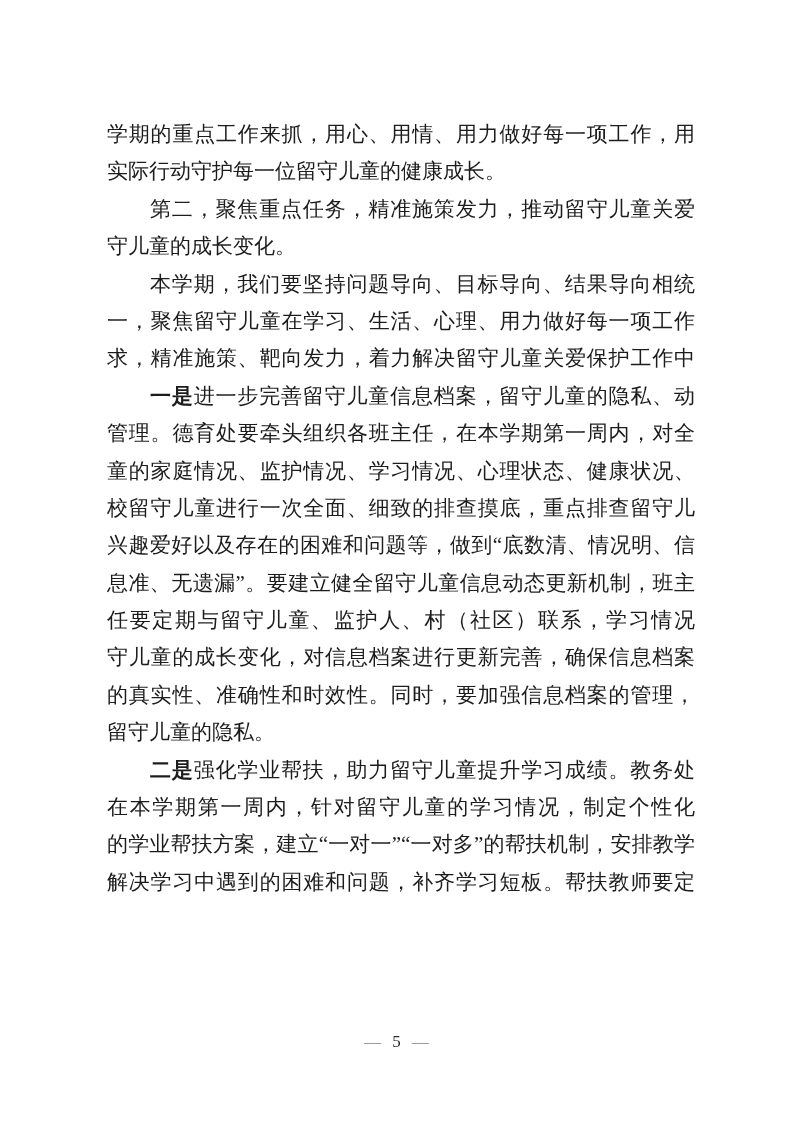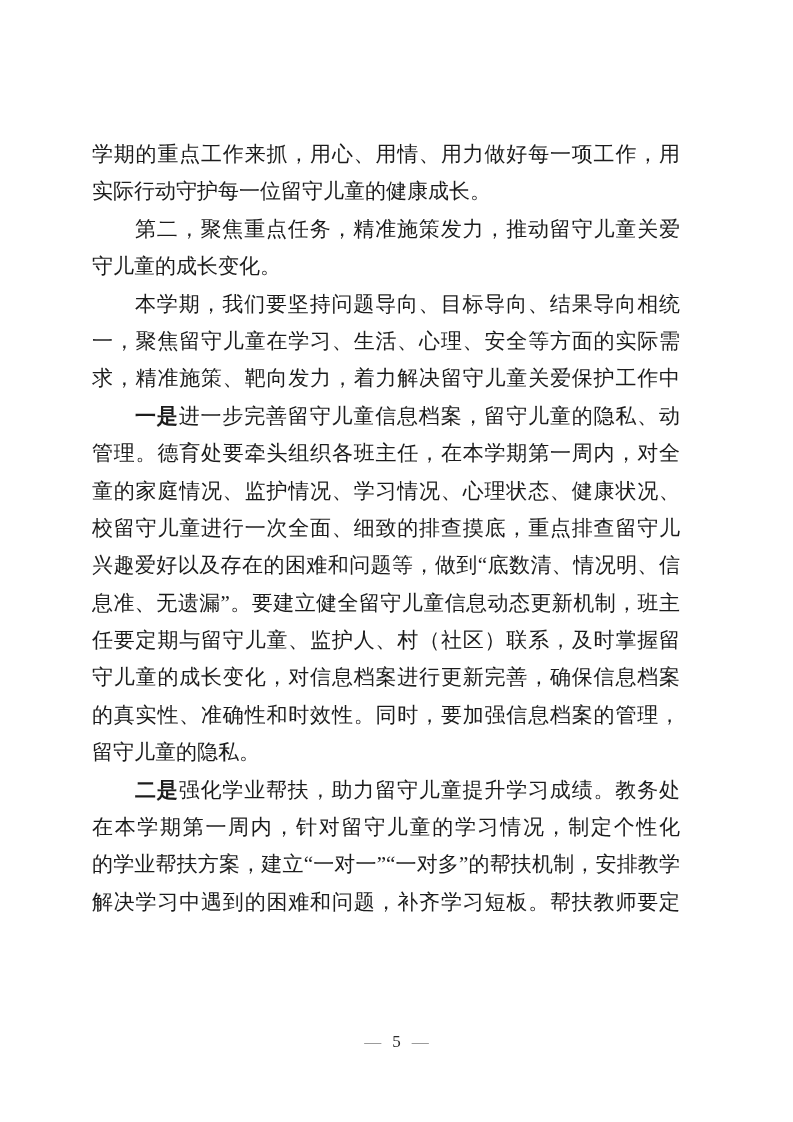--- a/index.html
+++ b/index.html
@@ -17,13 +17,12 @@
   }
   .text-block {
     position: absolute;
-    left: 92px;
+    left: 107px;
     top: 116px;
     width: 588px;
     font-size: 21px;
     line-height: 37.4px;
     color: #1c1c1c;
-    margin-top: 20px;
   }
   .line {
     height: 37.4px;

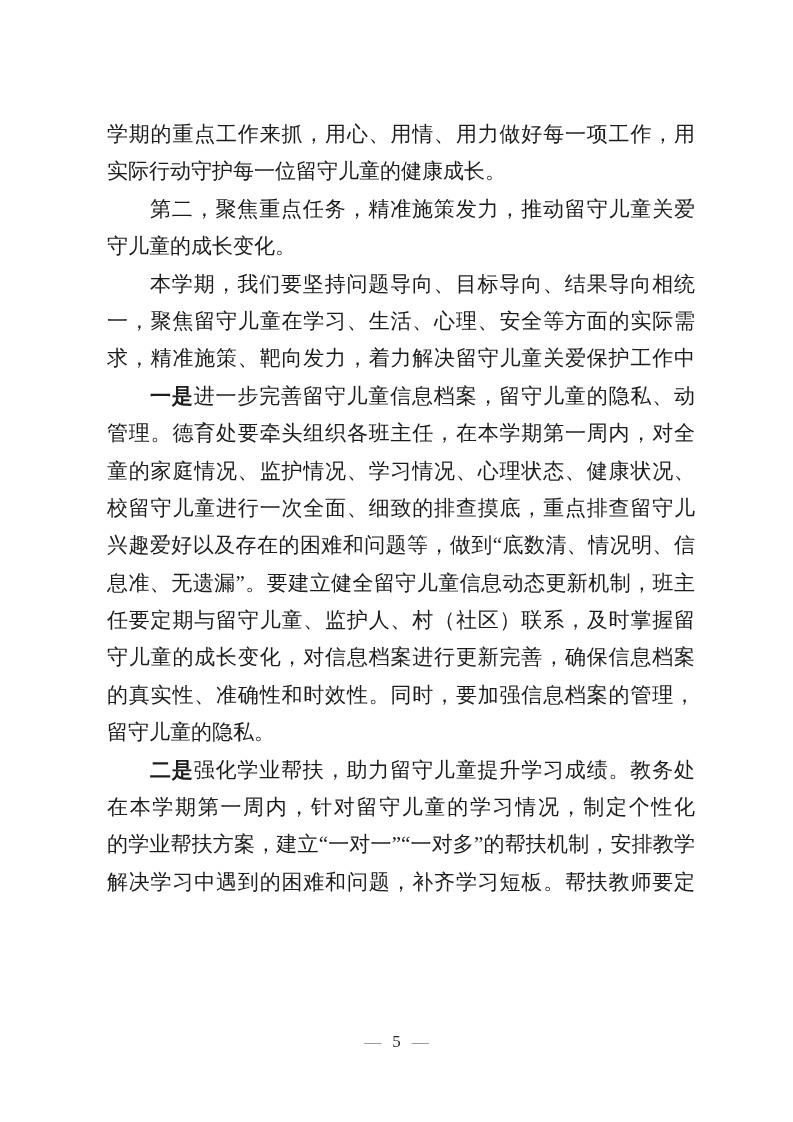--- a/index.html
+++ b/index.html
@@ -68,7 +68,7 @@
       <div class="line indent"><span>第二，聚焦重点任务，精准施策发力，推动留守儿童关爱</span></div>
       <div class="line para-end"><span>守儿童的成长变化。</span></div>
       <div class="line indent"><span>本学期，我们要坚持问题导向、目标导向、结果导向相统</span></div>
-      <div class="line"><span>一，聚焦留守儿童在学习、生活、心理、安全等方面的实际需</span></div>
+      <div class="line"><span>一，聚焦留守儿童在学习、生活、心理、用力做好每一项工作</span></div>
       <div class="line"><span>求，精准施策、靶向发力，着力解决留守儿童关爱保护工作中</span></div>
       <div class="line indent"><span class="bold">一是</span><span>进一步完善留守儿童信息档案，留守儿童的隐私、动态</span></div>
       <div class="line"><span>管理。德育处要牵头组织各班主任，在本学期第一周内，对全</span></div>

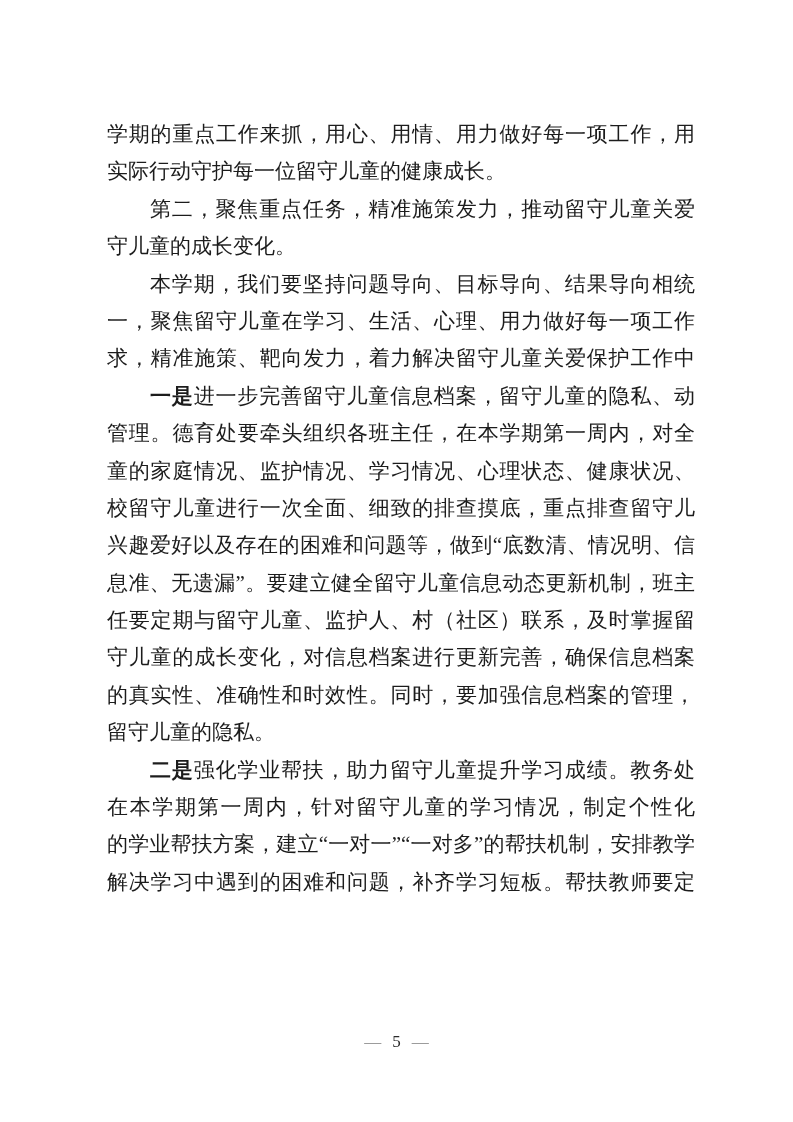--- a/index.html
+++ b/index.html
@@ -76,7 +76,7 @@
       <div class="line"><span>校留守儿童进行一次全面、细致的排查摸底，重点排查留守儿</span></div>
       <div class="line"><span>兴趣爱好以及存在的困难和问题等，做到“底数清、情况明、信</span></div>
       <div class="line"><span>息准、无遗漏”。要建立健全留守儿童信息动态更新机制，班主</span></div>
-      <div class="line"><span>任要定期与留守儿童、监护人、村（社区）联系，及时掌握留</span></div>
+      <div class="line"><span>任要定期与留守儿童、监护人、村（社区）联系，学习情况</span></div>
       <div class="line"><span>守儿童的成长变化，对信息档案进行更新完善，确保信息档案</span></div>
       <div class="line"><span>的真实性、准确性和时效性。同时，要加强信息档案的管理，</span></div>
       <div class="line para-end"><span>留守儿童的隐私。</span></div>

